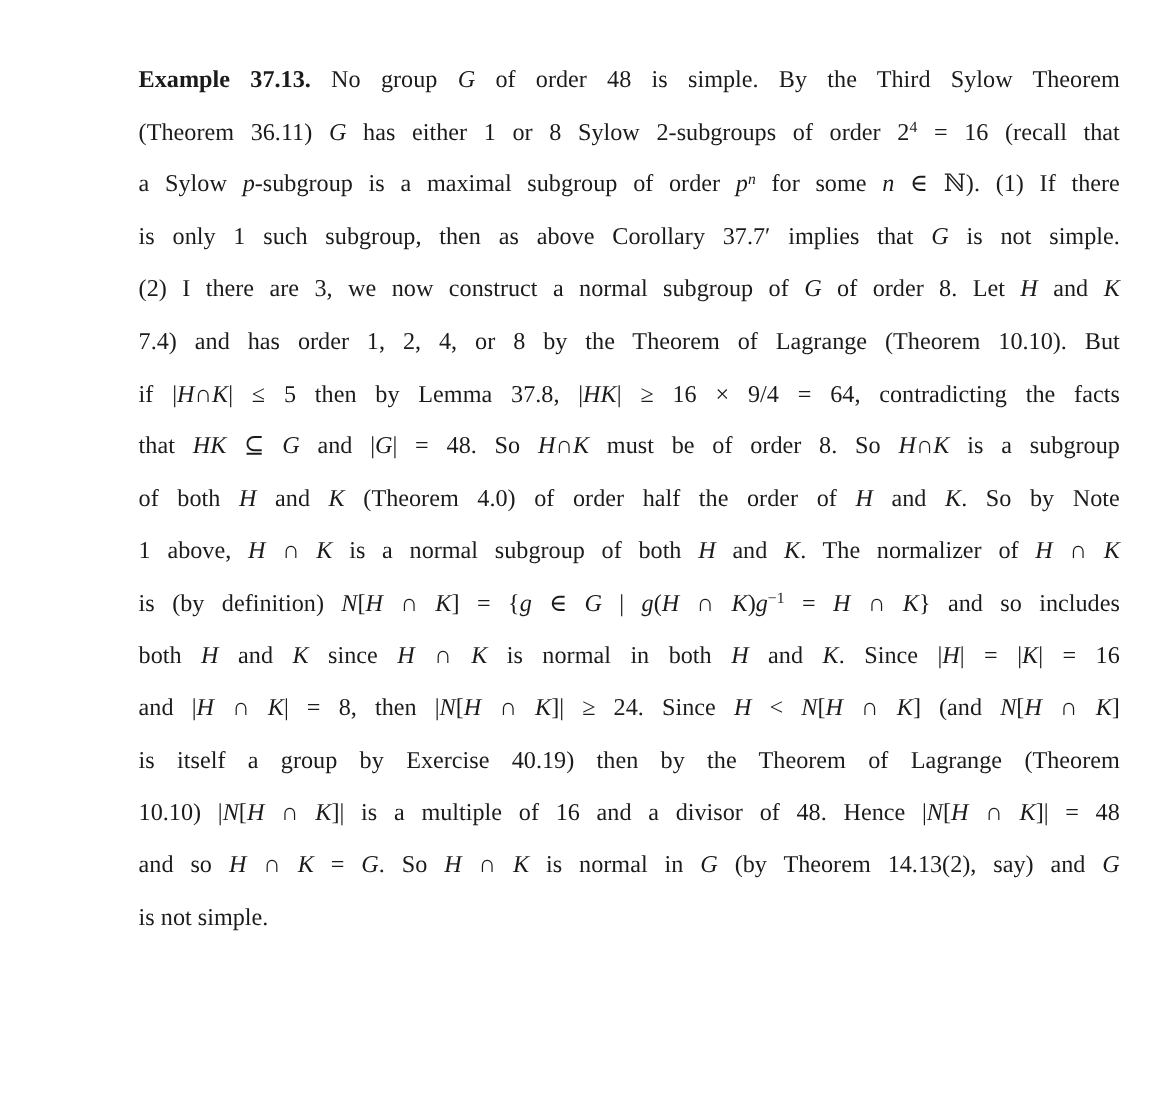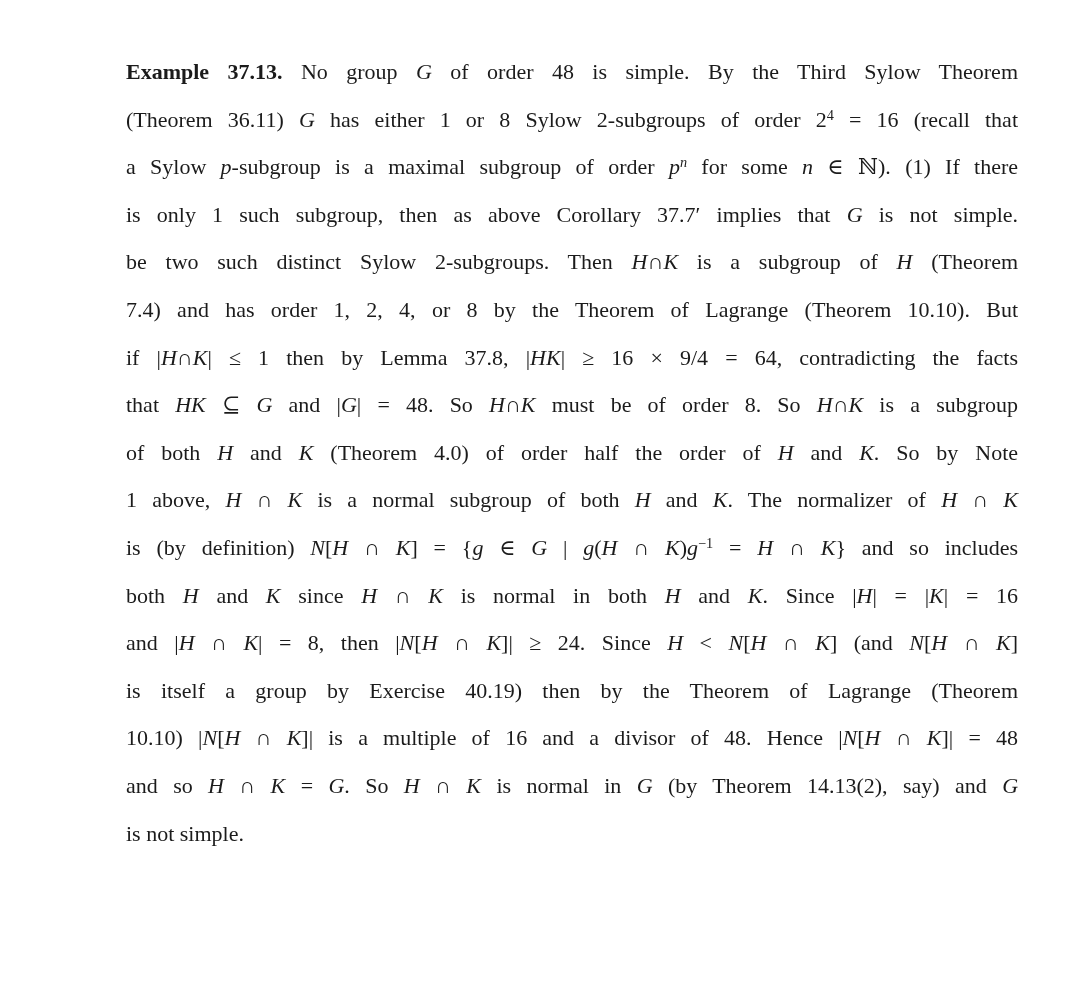--- a/index.html
+++ b/index.html
@@ -52,6 +52,7 @@
       <div class="line"><span class="seg">(Theorem 36.11) </span><span class="seg i">G</span><span class="seg"> has either 1 or 8 Sylow 2-subgroups of order 2</span><span class="seg sup">4</span><span class="seg"> = 16 (recall that</span></div>
       <div class="line"><span class="seg">a Sylow </span><span class="seg i">p</span><span class="seg">-subgroup is a maximal subgroup of order </span><span class="seg i">p</span><span class="seg sup i">n</span><span class="seg"> for some </span><span class="seg i">n</span><span class="seg"> ∈ ℕ). (1) If there</span></div>
       <div class="line"><span class="seg">is only 1 such subgroup, then as above Corollary 37.7′ implies that </span><span class="seg i">G</span><span class="seg"> is not simple.</span></div>
+      <div class="line"><span class="seg">(2) I there are 3, we now construct a normal subgroup of </span><span class="seg i">G</span><span class="seg"> of order 8. Let </span><span class="seg i">H</span><span class="seg"> and </span><span class="seg i">K</span></div>
       <div class="line"><span class="seg">be two such distinct Sylow 2-subgroups. Then </span><span class="seg i">H</span><span class="seg">∩</span><span class="seg i">K</span><span class="seg"> is a subgroup of </span><span class="seg i">H</span><span class="seg"> (Theorem</span></div>
       <div class="line"><span class="seg">7.4) and has order 1, 2, 4, or 8 by the Theorem of Lagrange (Theorem 10.10). But</span></div>
       <div class="line"><span class="seg">if |</span><span class="seg i">H</span><span class="seg">∩</span><span class="seg i">K</span><span class="seg">| ≤ 1 then by Lemma 37.8, |</span><span class="seg i">HK</span><span class="seg">| ≥ 16 × 9/4 = 64, contradicting the facts</span></div>

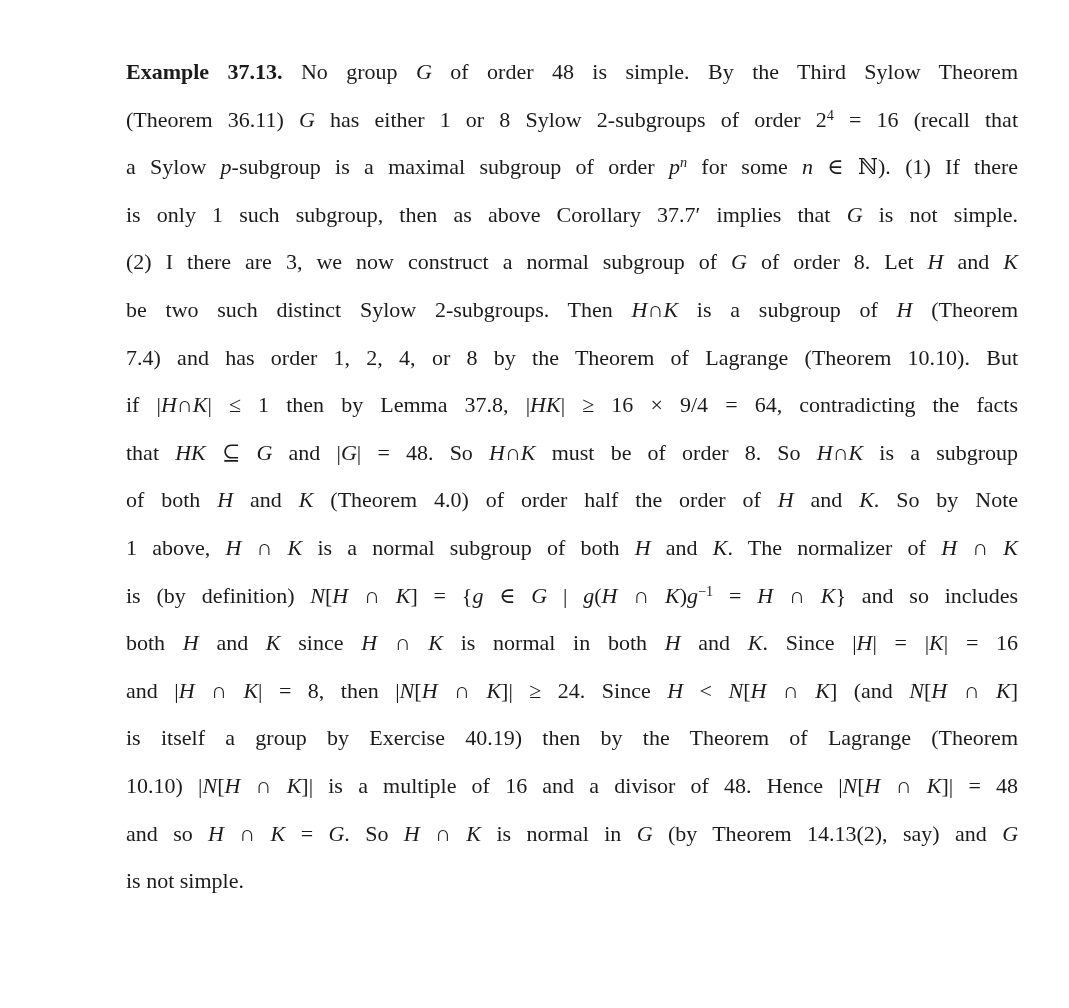--- a/index.html
+++ b/index.html
@@ -53,7 +53,6 @@
       <div class="line"><span class="seg">a Sylow </span><span class="seg i">p</span><span class="seg">-subgroup is a maximal subgroup of order </span><span class="seg i">p</span><span class="seg sup i">n</span><span class="seg"> for some </span><span class="seg i">n</span><span class="seg"> ∈ ℕ). (1) If there</span></div>
       <div class="line"><span class="seg">is only 1 such subgroup, then as above Corollary 37.7′ implies that </span><span class="seg i">G</span><span class="seg"> is not simple.</span></div>
       <div class="line"><span class="seg">(2) I there are 3, we now construct a normal subgroup of </span><span class="seg i">G</span><span class="seg"> of order 8. Let </span><span class="seg i">H</span><span class="seg"> and </span><span class="seg i">K</span></div>
-      <div class="line"><span class="seg">be two such distinct Sylow 2-subgroups. Then </span><span class="seg i">H</span><span class="seg">∩</span><span class="seg i">K</span><span class="seg"> is a subgroup of </span><span class="seg i">H</span><span class="seg"> (Theorem</span></div>
       <div class="line"><span class="seg">7.4) and has order 1, 2, 4, or 8 by the Theorem of Lagrange (Theorem 10.10). But</span></div>
       <div class="line"><span class="seg">if |</span><span class="seg i">H</span><span class="seg">∩</span><span class="seg i">K</span><span class="seg">| ≤ 1 then by Lemma 37.8, |</span><span class="seg i">HK</span><span class="seg">| ≥ 16 × 9/4 = 64, contradicting the facts</span></div>
       <div class="line"><span class="seg">that </span><span class="seg i">HK</span><span class="seg"> ⊆ </span><span class="seg i">G</span><span class="seg"> and |</span><span class="seg i">G</span><span class="seg">| = 48. So </span><span class="seg i">H</span><span class="seg">∩</span><span class="seg i">K</span><span class="seg"> must be of order 8. So </span><span class="seg i">H</span><span class="seg">∩</span><span class="seg i">K</span><span class="seg"> is a subgroup</span></div>

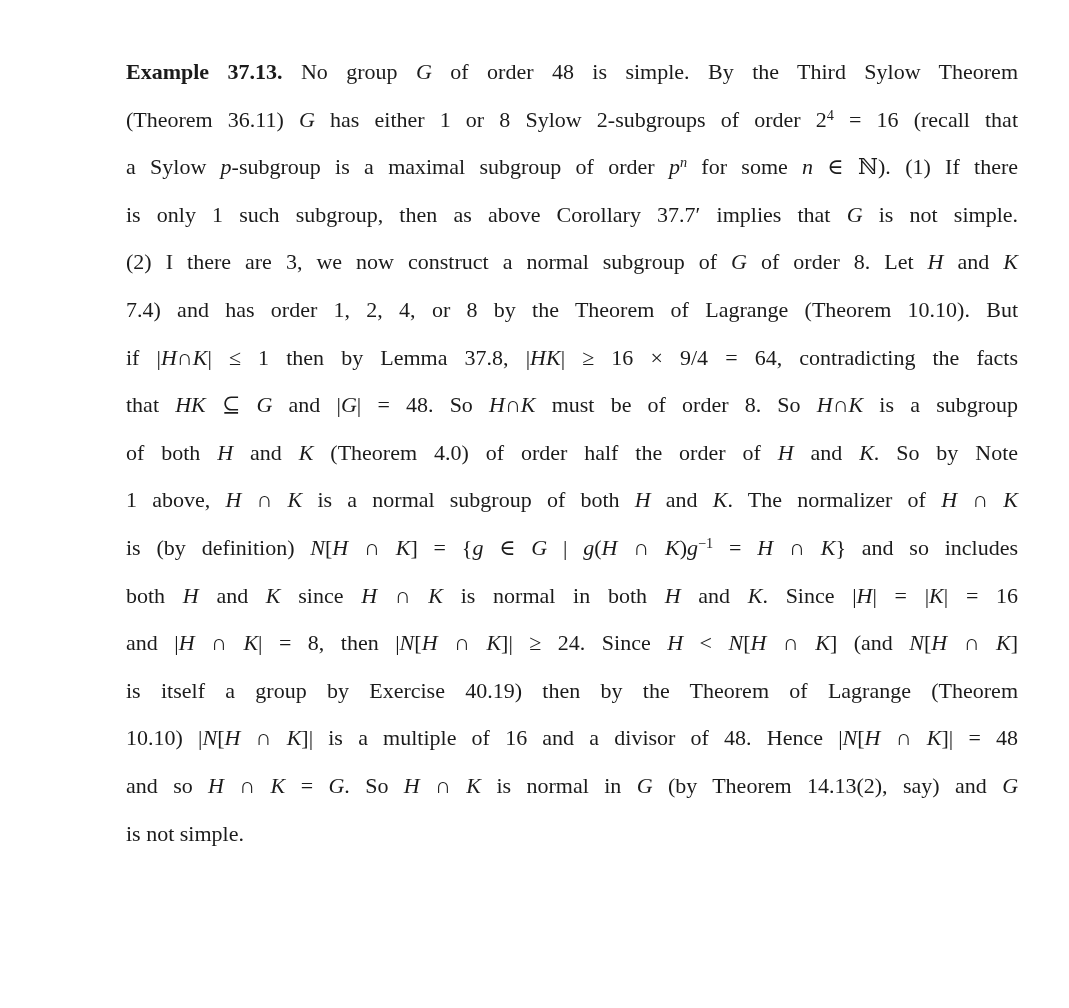--- a/index.html
+++ b/index.html
@@ -54,7 +54,7 @@
       <div class="line"><span class="seg">is only 1 such subgroup, then as above Corollary 37.7′ implies that </span><span class="seg i">G</span><span class="seg"> is not simple.</span></div>
       <div class="line"><span class="seg">(2) I there are 3, we now construct a normal subgroup of </span><span class="seg i">G</span><span class="seg"> of order 8. Let </span><span class="seg i">H</span><span class="seg"> and </span><span class="seg i">K</span></div>
       <div class="line"><span class="seg">7.4) and has order 1, 2, 4, or 8 by the Theorem of Lagrange (Theorem 10.10). But</span></div>
-      <div class="line"><span class="seg">if |</span><span class="seg i">H</span><span class="seg">∩</span><span class="seg i">K</span><span class="seg">| ≤ 1 then by Lemma 37.8, |</span><span class="seg i">HK</span><span class="seg">| ≥ 16 × 9/4 = 64, contradicting the facts</span></div>
+      <div class="line"><span class="seg">if |</span><span class="seg i">H</span><span class="seg">∩</span><span class="seg i">K</span><span class="seg">| ≤ 5 then by Lemma 37.8, |</span><span class="seg i">HK</span><span class="seg">| ≥ 16 × 9/4 = 64, contradicting the facts</span></div>
       <div class="line"><span class="seg">that </span><span class="seg i">HK</span><span class="seg"> ⊆ </span><span class="seg i">G</span><span class="seg"> and |</span><span class="seg i">G</span><span class="seg">| = 48. So </span><span class="seg i">H</span><span class="seg">∩</span><span class="seg i">K</span><span class="seg"> must be of order 8. So </span><span class="seg i">H</span><span class="seg">∩</span><span class="seg i">K</span><span class="seg"> is a subgroup</span></div>
       <div class="line"><span class="seg">of both </span><span class="seg i">H</span><span class="seg"> and </span><span class="seg i">K</span><span class="seg"> (Theorem 4.0) of order half the order of </span><span class="seg i">H</span><span class="seg"> and </span><span class="seg i">K</span><span class="seg">. So by Note</span></div>
       <div class="line"><span class="seg">1 above, </span><span class="seg i">H</span><span class="seg"> ∩ </span><span class="seg i">K</span><span class="seg"> is a normal subgroup of both </span><span class="seg i">H</span><span class="seg"> and </span><span class="seg i">K</span><span class="seg">. The normalizer of </span><span class="seg i">H</span><span class="seg"> ∩ </span><span class="seg i">K</span></div>

